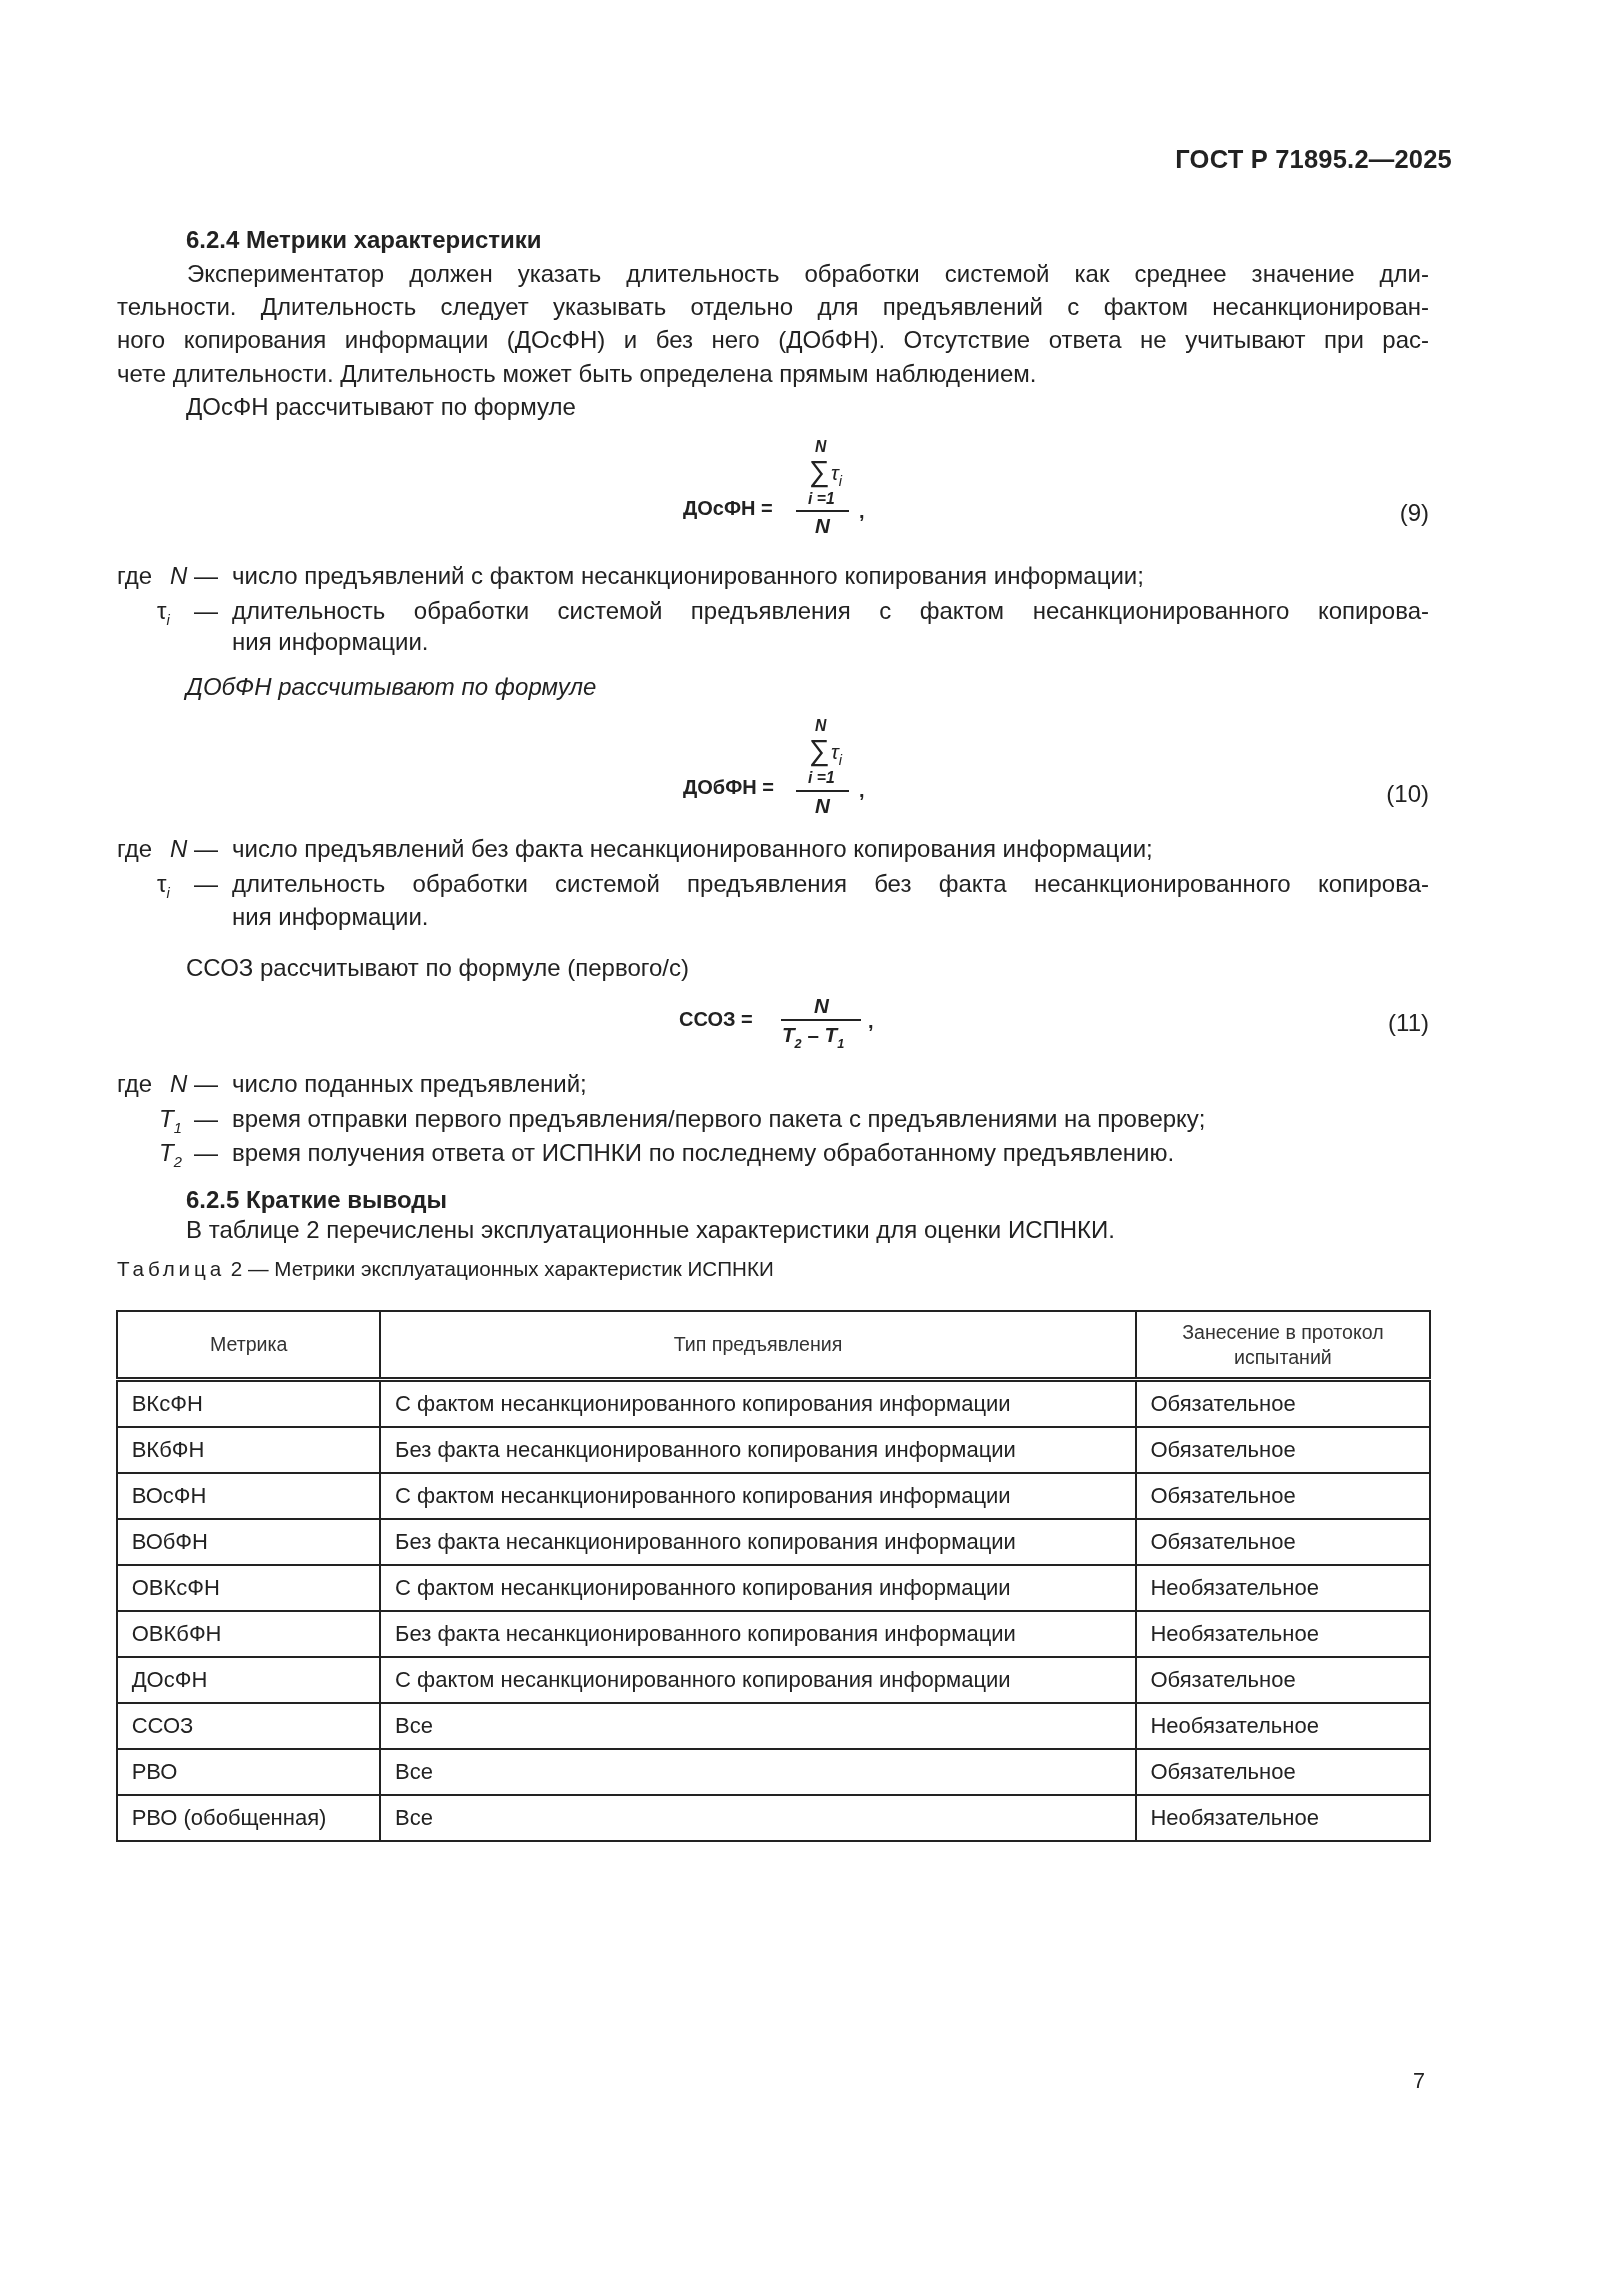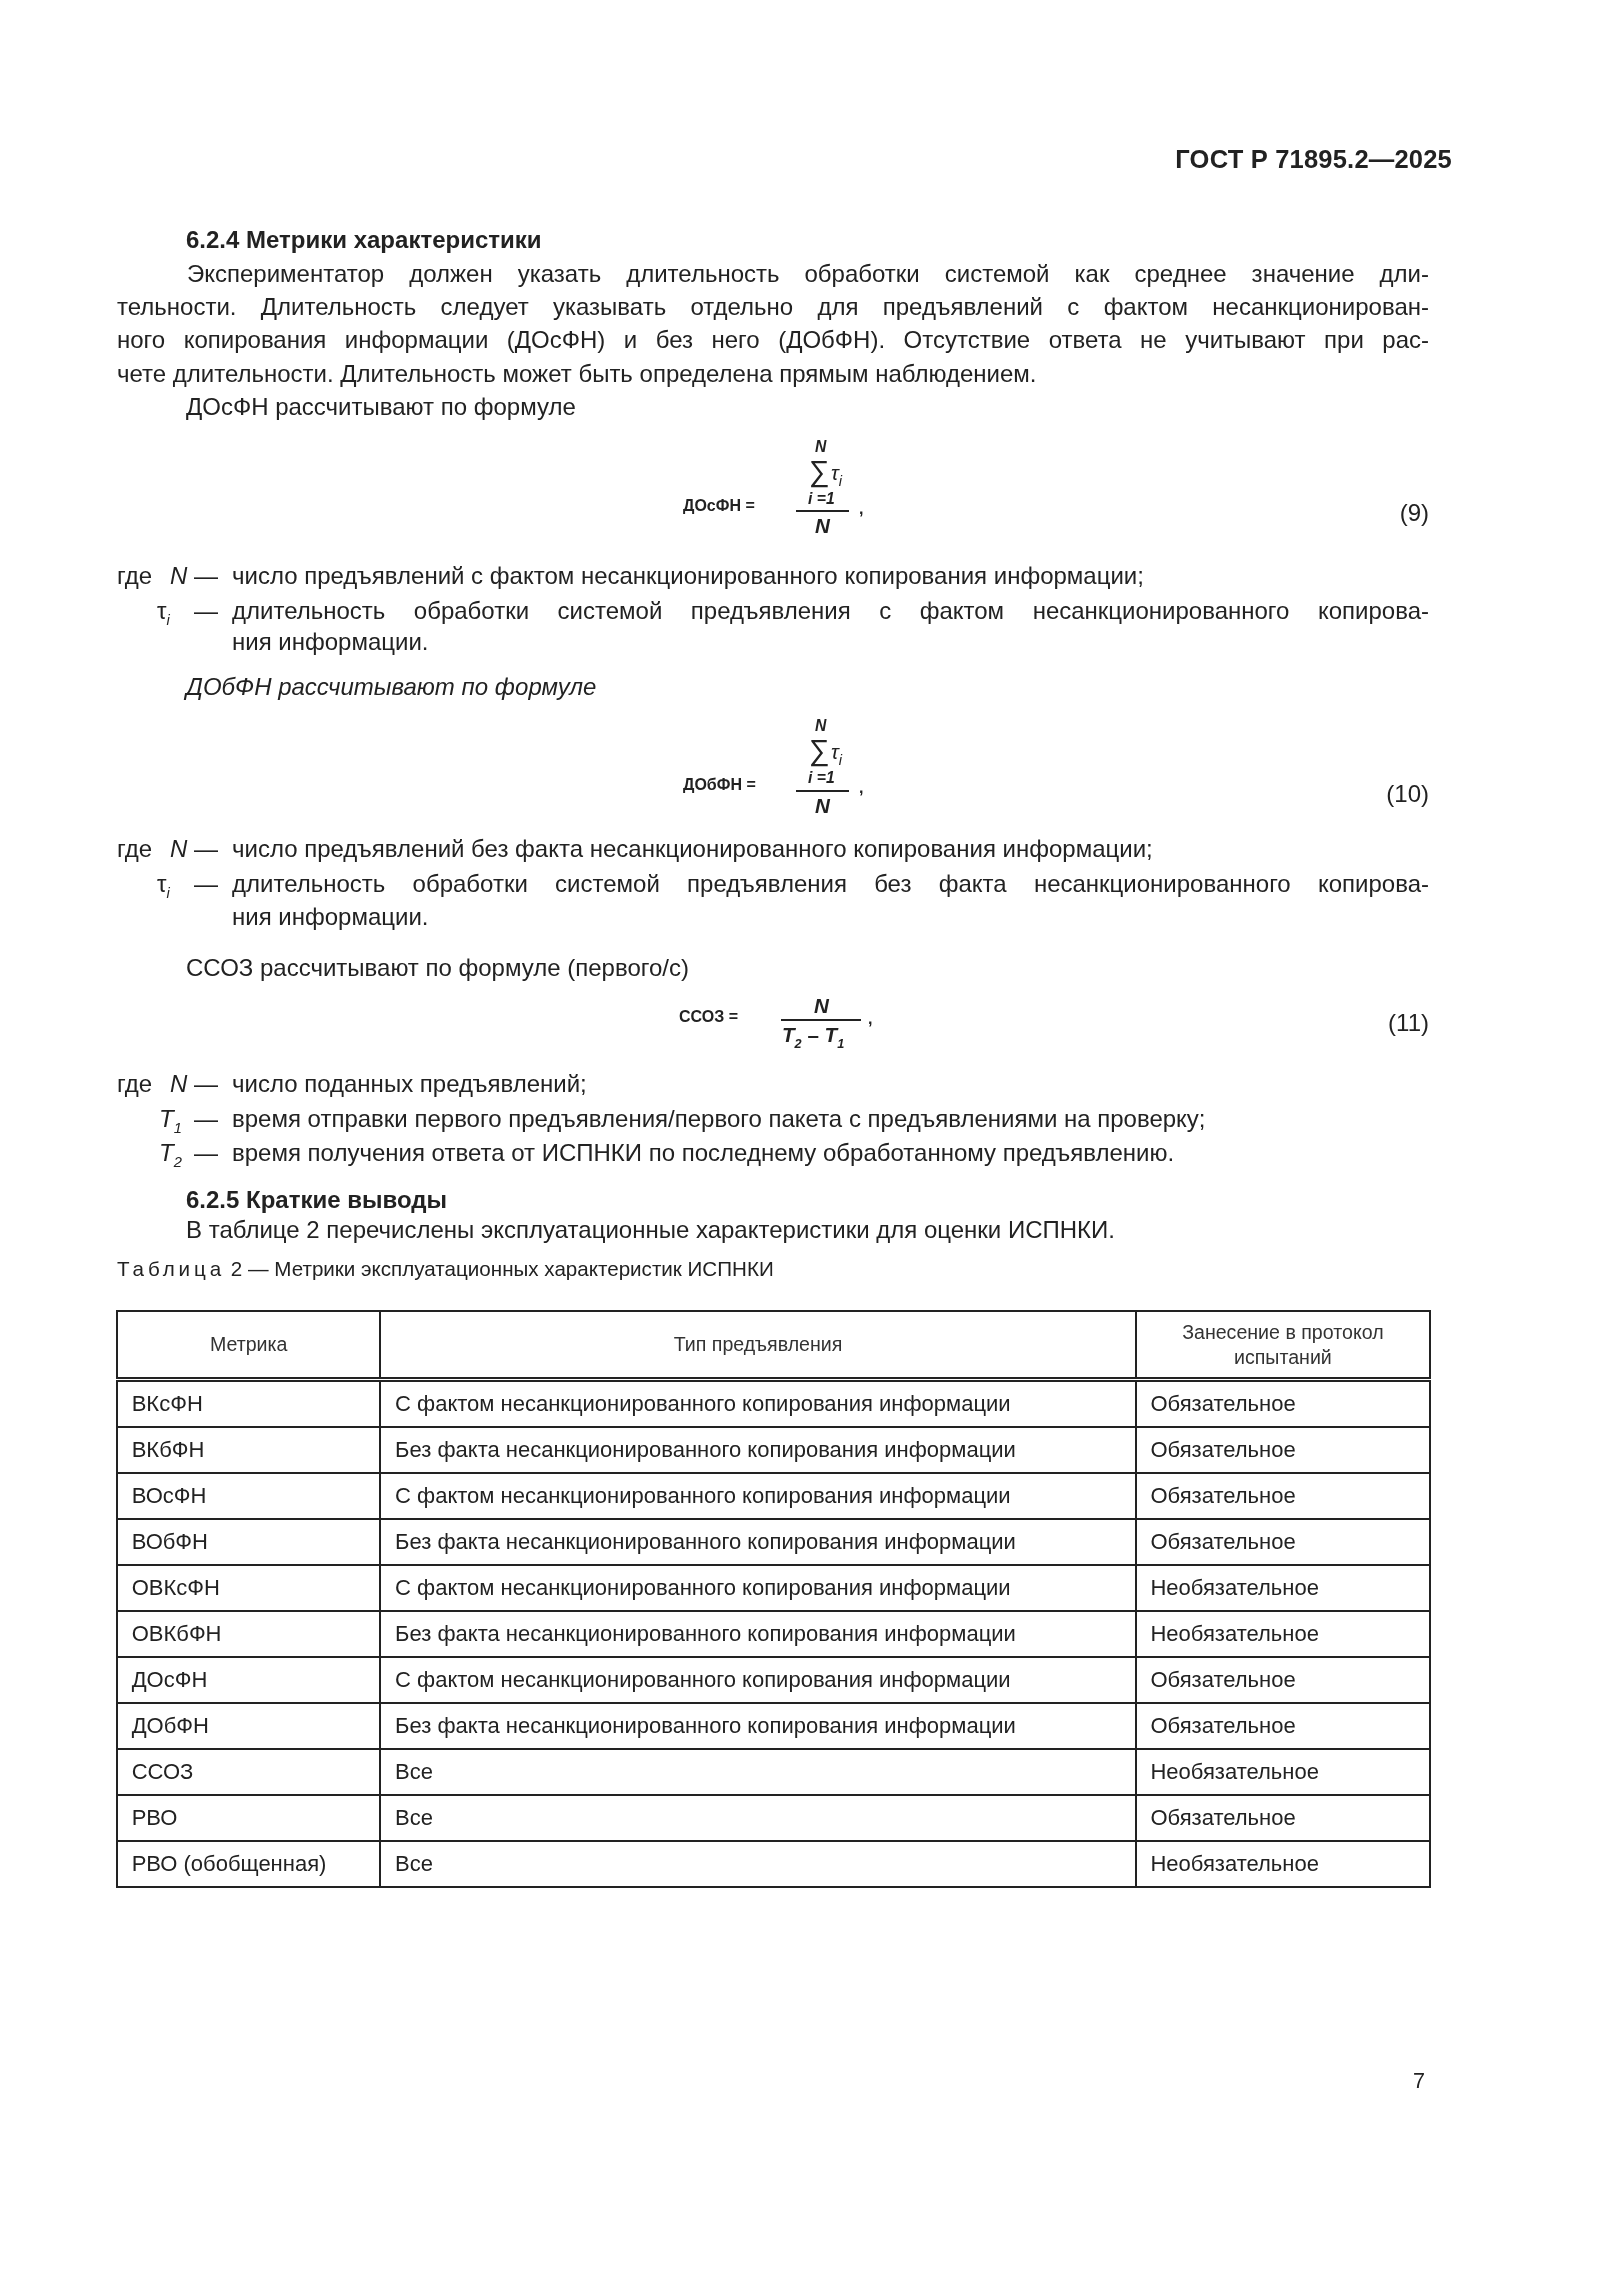--- a/index.html
+++ b/index.html
@@ -16,7 +16,7 @@
   .sub { font-size: 14.7px; font-style: italic; vertical-align: -5.9px; }
   .eqnum { position: absolute; right: 192px; font-size: 24px; line-height: 33px; }
   
-  .f { position: absolute; font-weight: bold; font-size: 16px; }
+  .f { position: absolute; font-weight: bold; font-size: 20px; }
   .fn { position: absolute; font-style: italic; font-weight: bold; font-size: 15.7px; }
   .sig { position: absolute; font-size: 29px; font-weight: normal; line-height: 29px; }
   .bar { position: absolute; height: 2px; background: #222; }

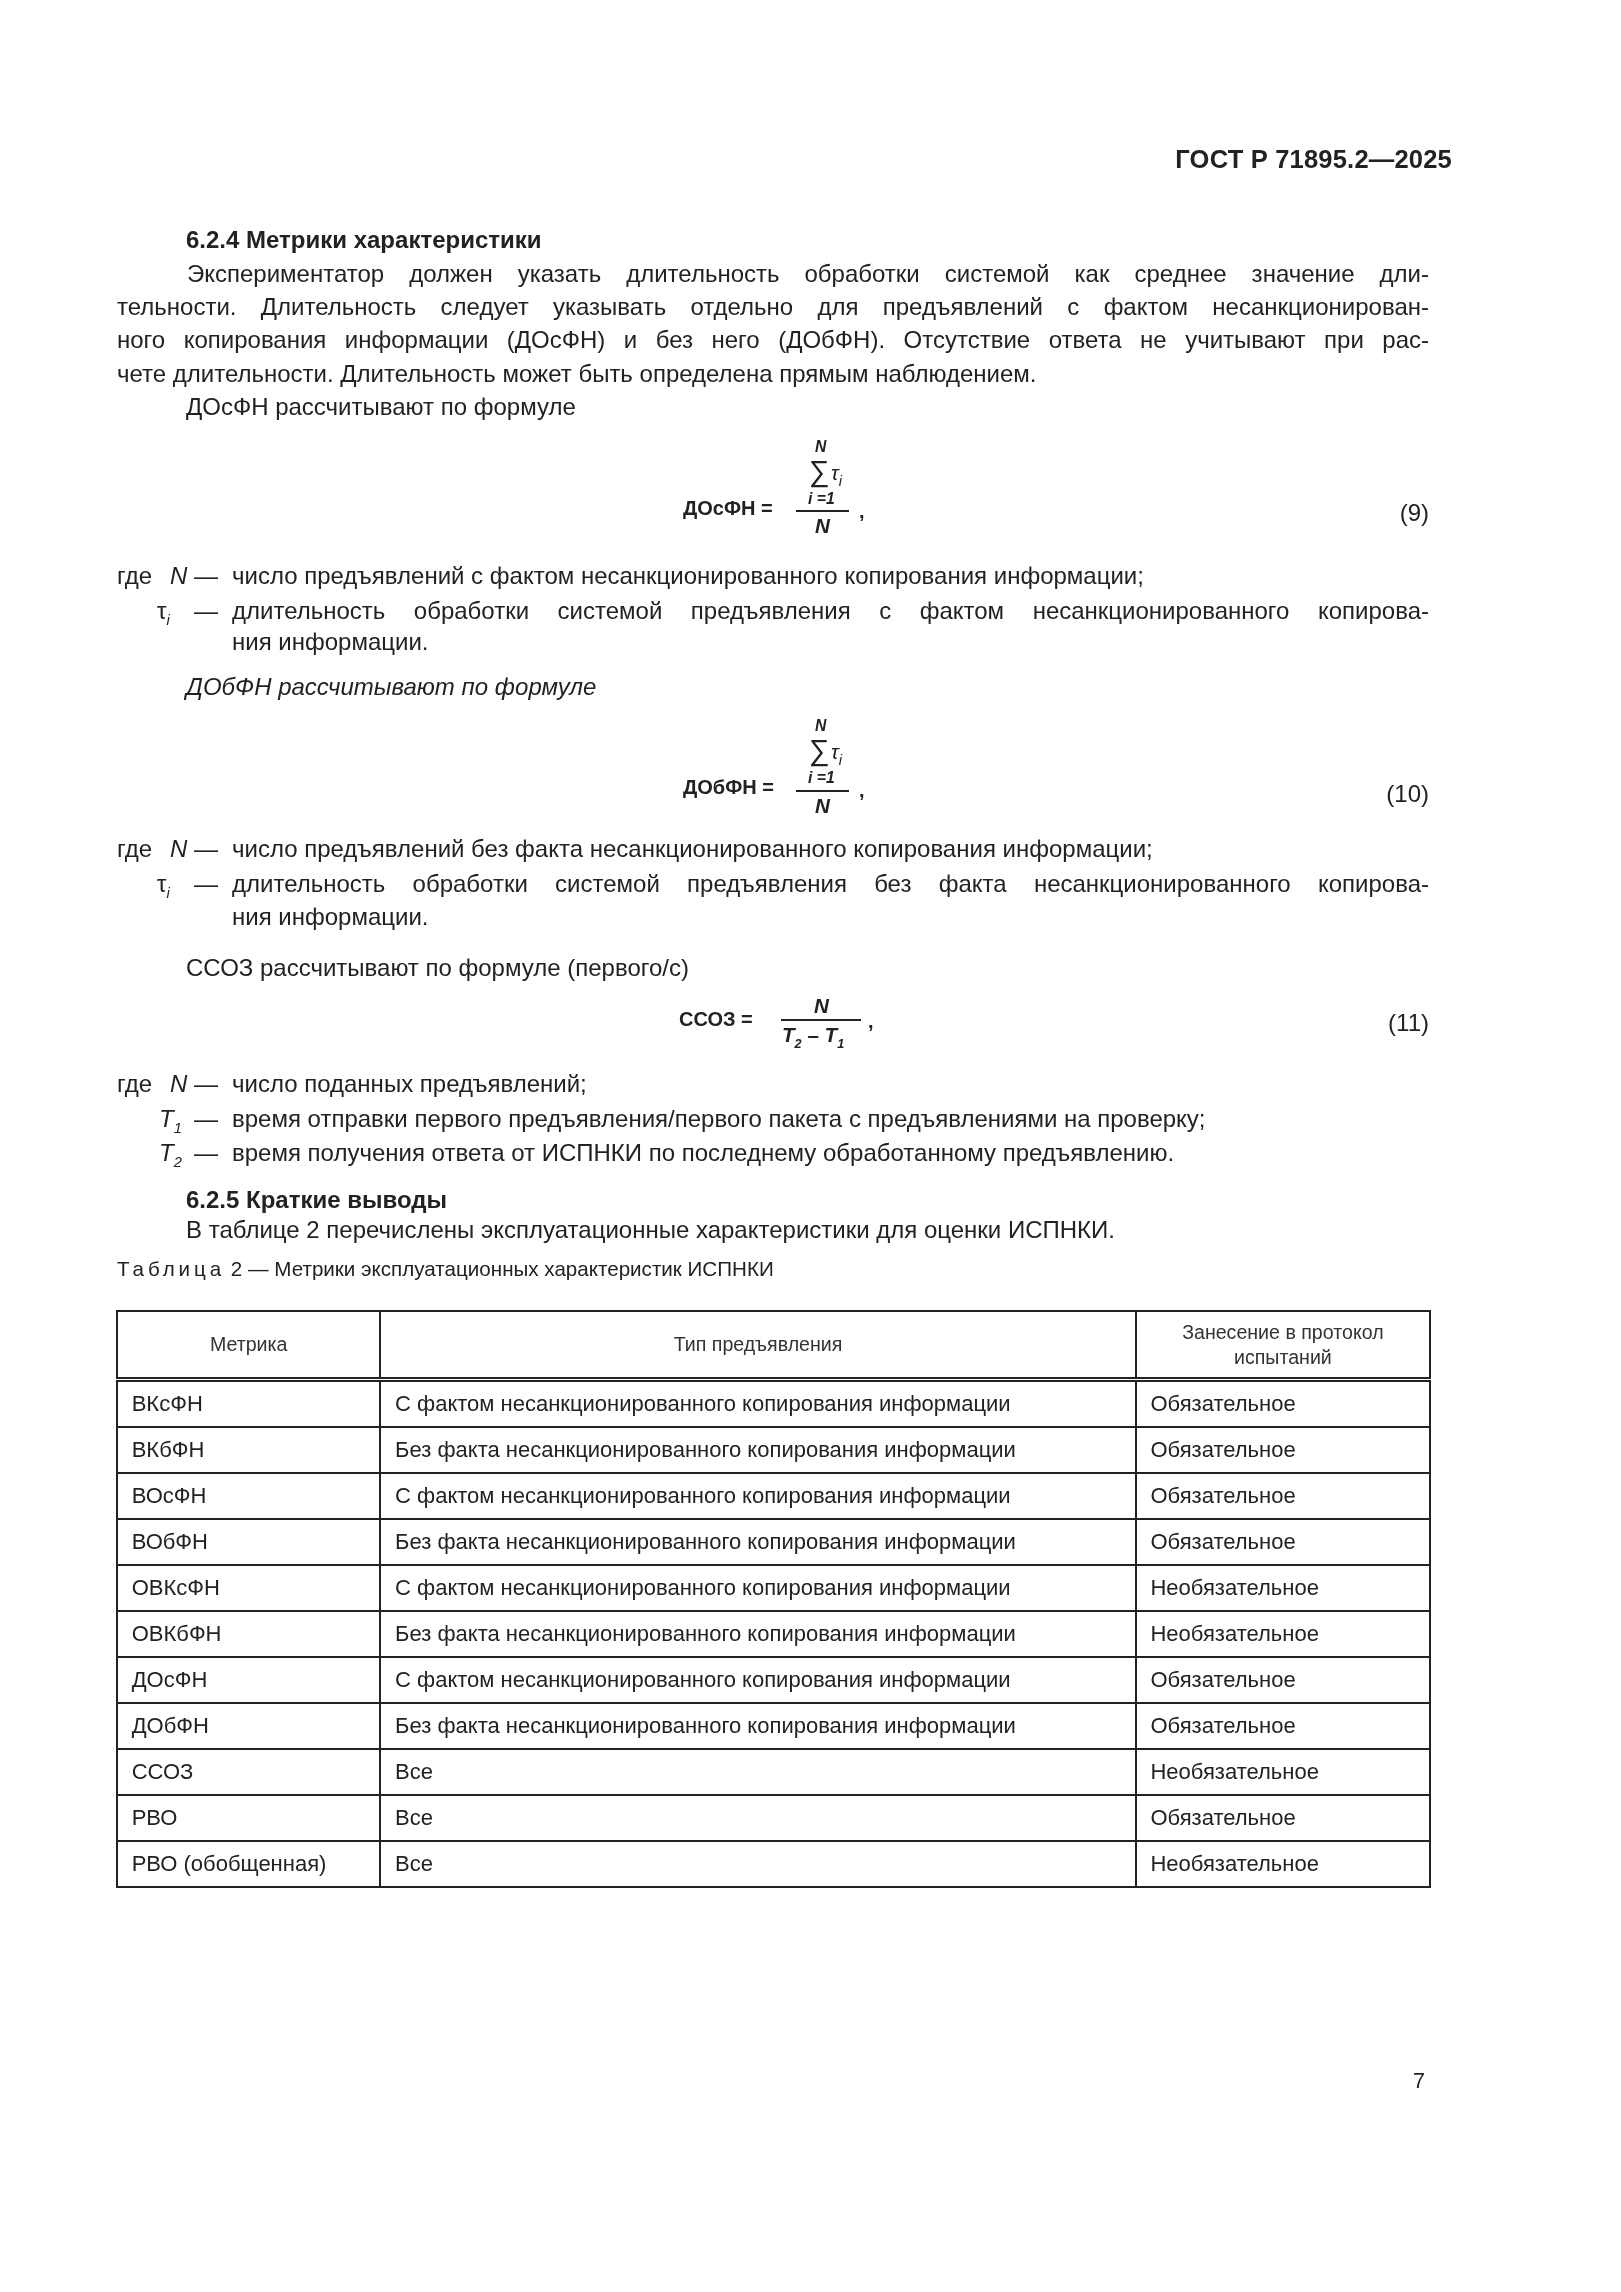--- a/index.html
+++ b/index.html
@@ -165,11 +165,6 @@
         <td>Обязательное</td>
       </tr>
       <tr>
-        <td>ДОбФН</td>
-        <td>Без факта несанкционированного копирования информации</td>
-        <td>Обязательное</td>
-      </tr>
-      <tr>
         <td>ССОЗ</td>
         <td>Все</td>
         <td>Необязательное</td>

